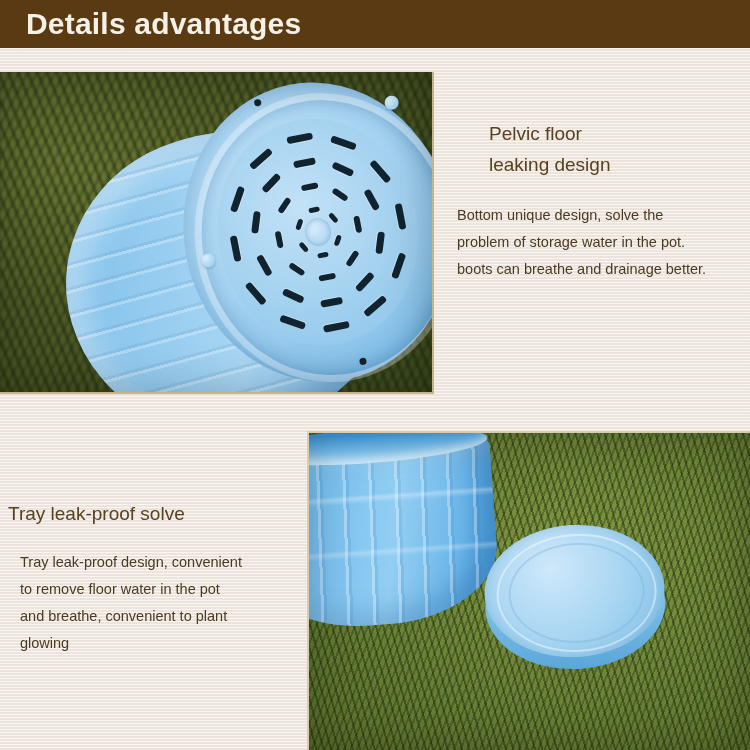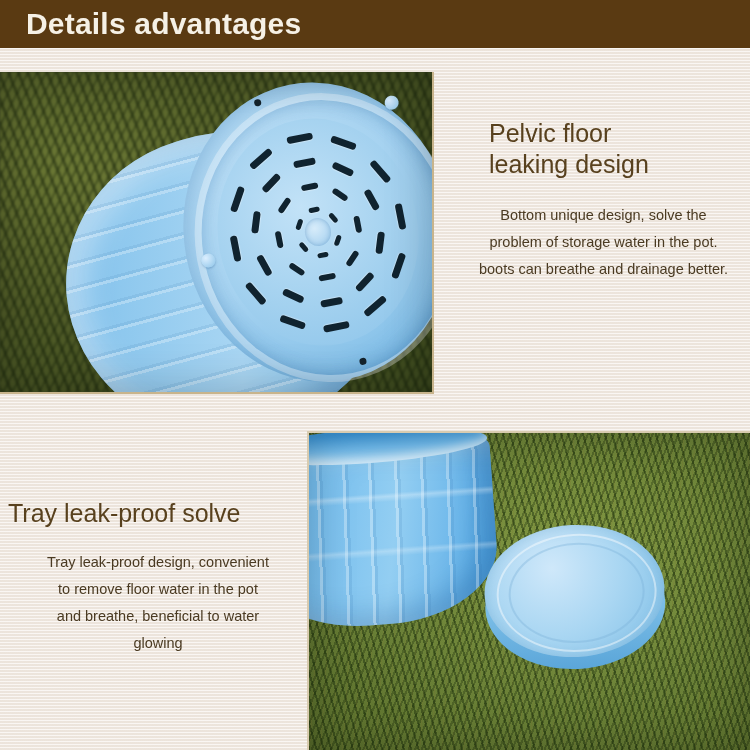--- a/index.html
+++ b/index.html
@@ -294,7 +294,7 @@
   }
   .heading {
     color: #58411e;
-    font-size: 25px;
+    font-size: 19px;
     line-height: 31px;
     font-weight: 400;
     margin: 0;

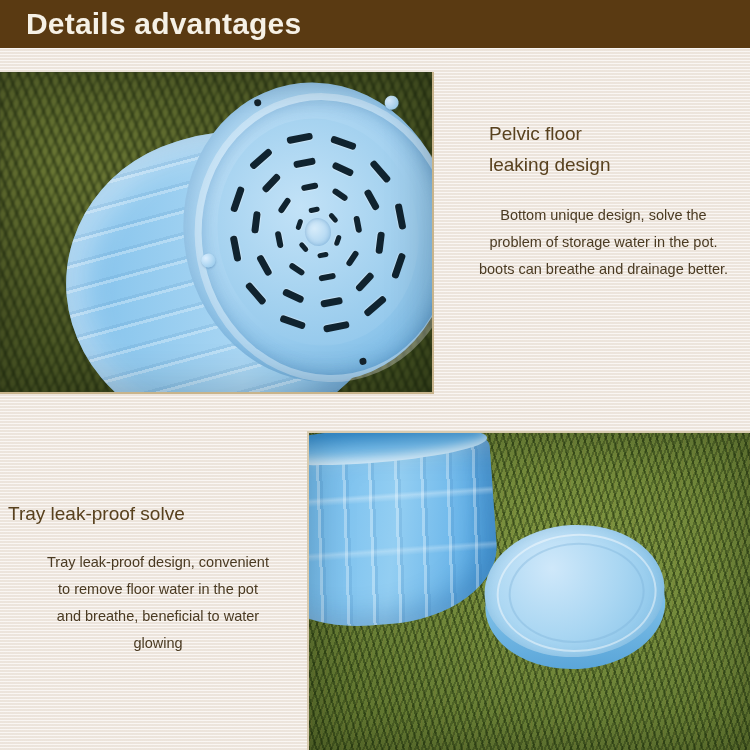--- a/index.html
+++ b/index.html
@@ -310,7 +310,6 @@
   .body-right {
     margin-top: 22px;
     padding-left: 2px;
-    text-align: center;
   }
   .body-left {
     margin-top: 20px;

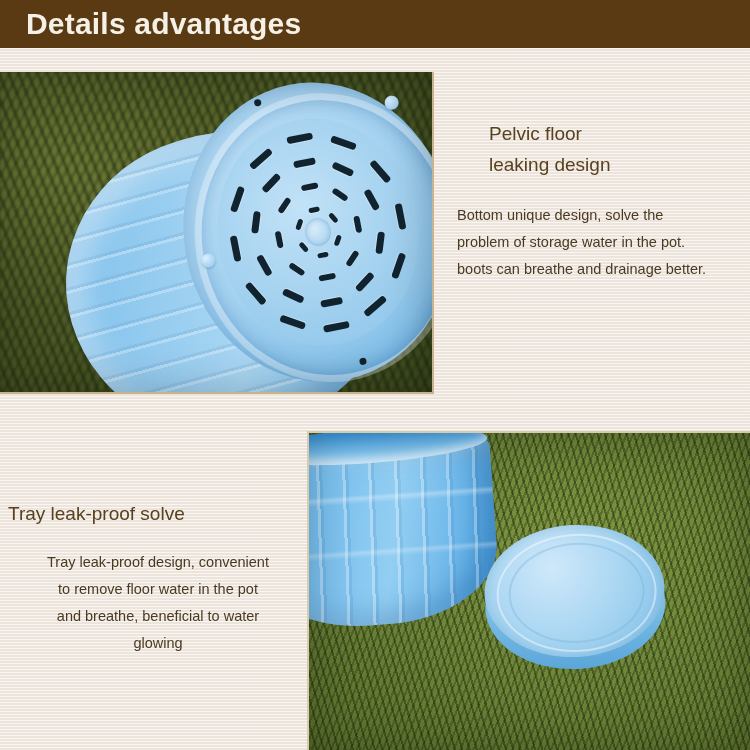--- a/index.html
+++ b/index.html
@@ -315,7 +315,6 @@
     margin-top: 20px;
     padding-left: 12px;
     width: 276px;
-    text-align: center;
   }
   .body-text p { margin: 0; white-space: nowrap; }
   .body-left p { white-space: normal; }

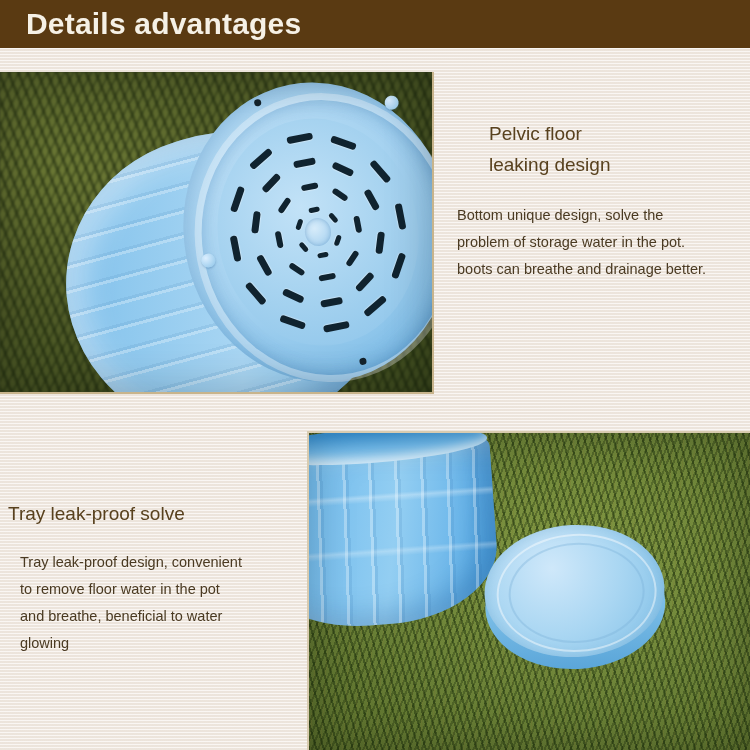--- a/index.html
+++ b/index.html
@@ -418,7 +418,7 @@
     <div class="body-text body-left">
       <p>Tray leak-proof design, convenient</p>
       <p>to remove floor water in the pot</p>
-      <p>and breathe, beneficial to water</p>
+      <p>and breathe, convenient to plant</p>
       <p>glowing</p>
     </div>
   </div>

